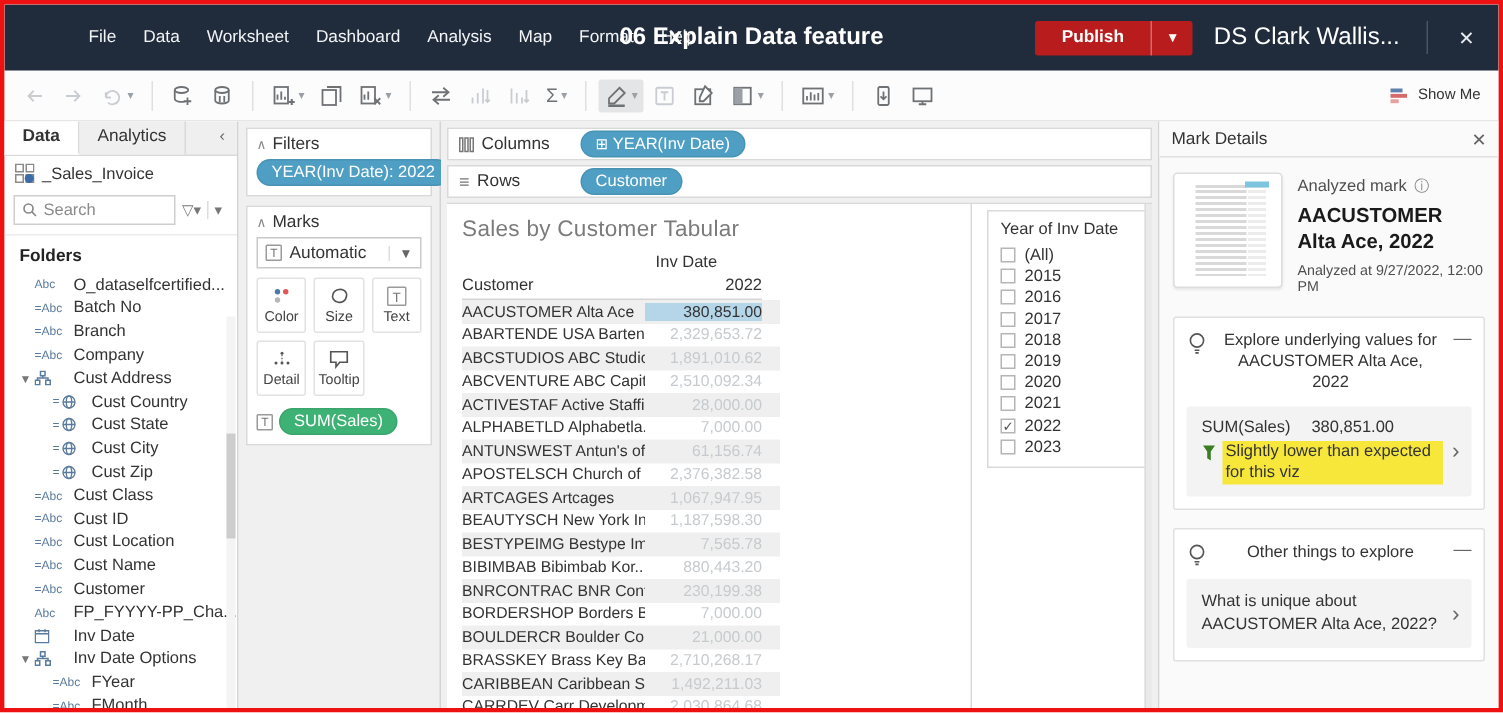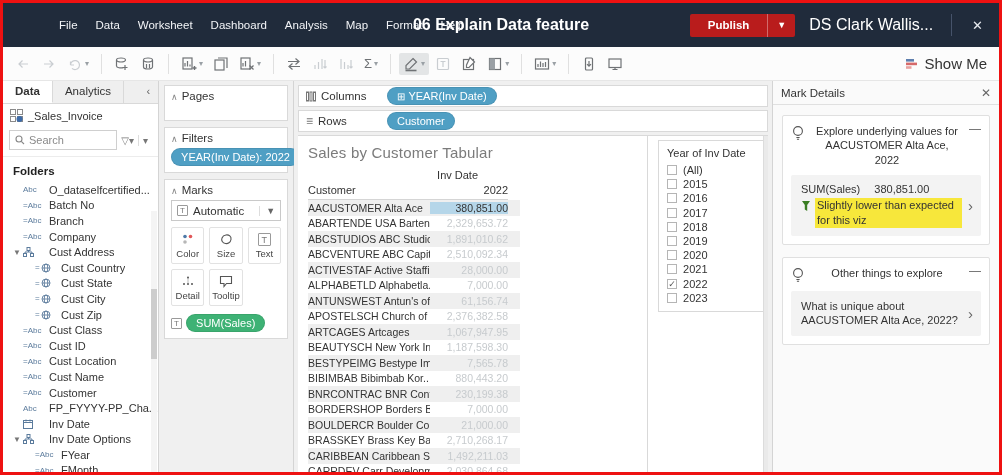--- a/index.html
+++ b/index.html
@@ -28,7 +28,7 @@
   .tb-btn.active { background:#e3e5e6; }
   .tb-caret { font-size:8px; color:#9aa0a5; margin-left:1px; }
   .tb-sep { width:1px; height:20px; background:#e0e0e0; margin:0 6px; }
-  .show-me { margin-left:auto; display:flex; align-items:center; gap:6px; font-size:15px; color:#333; padding-right:4px; }
+  .show-me { margin-left:auto; display:flex; align-items:center; gap:6px; font-size:10px; color:#333; padding-right:4px; }
 
   
   .main { display:flex; height:395px; }

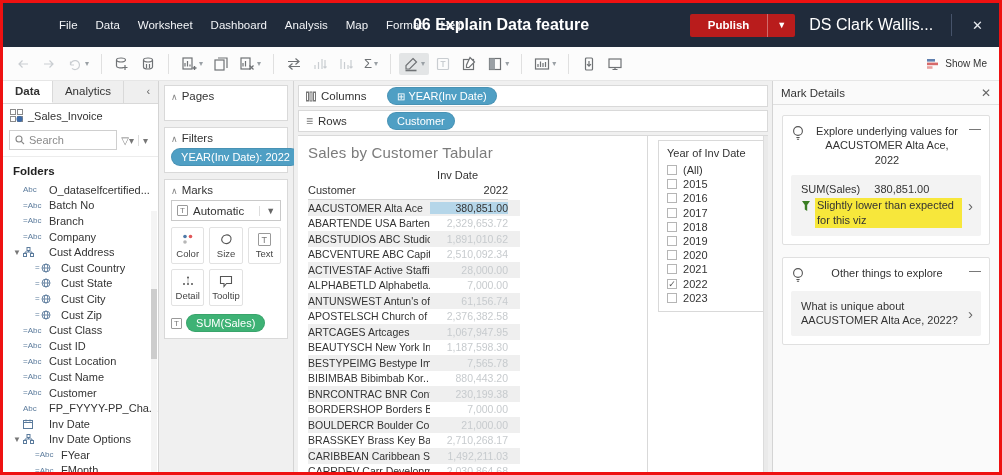--- a/index.html
+++ b/index.html
@@ -507,9 +507,6 @@
     </div>
 
     <div class="shelf-col">
-      <div class="card pages">
-        <div class="card-head"><span class="c-arrow">∧</span><span>Pages</span></div>
-      </div>
       <div class="card">
         <div class="card-head"><span class="c-arrow">∧</span><span>Filters</span></div>
         <div class="pill">YEAR(Inv Date): 2022</div>

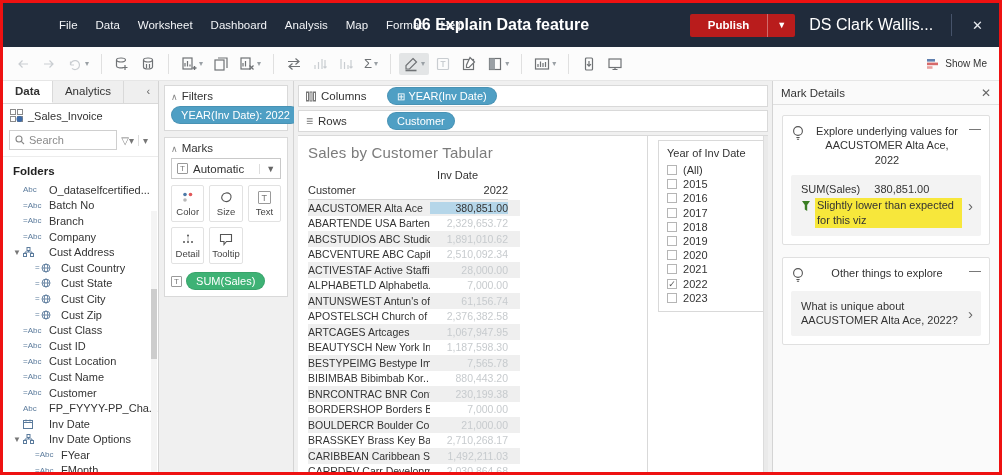--- a/index.html
+++ b/index.html
@@ -732,6 +732,21 @@
         <span class="ep-close">✕</span>
       </div>
       <div class="ep-body">
+        <div class="mark-summary">
+          <div class="thumb">
+            <div class="thumb-rows"></div>
+              <div class="thumb-vals"></div>
+              <div class="thumb-sel"></div>
+          </div>
+          <div class="ms-text">
+            <div class="ms-label">
+              <span>Analyzed mark</span>
+              <span class="info-i">ⓘ</span>
+            </div>
+            <div class="ms-title">AACUSTOMER Alta Ace, 2022</div>
+            <div class="ms-sub">Analyzed at 9/27/2022, 12:00 PM</div>
+          </div>
+        </div>
 
         <div class="ep-card">
           <div class="ep-card-head">

